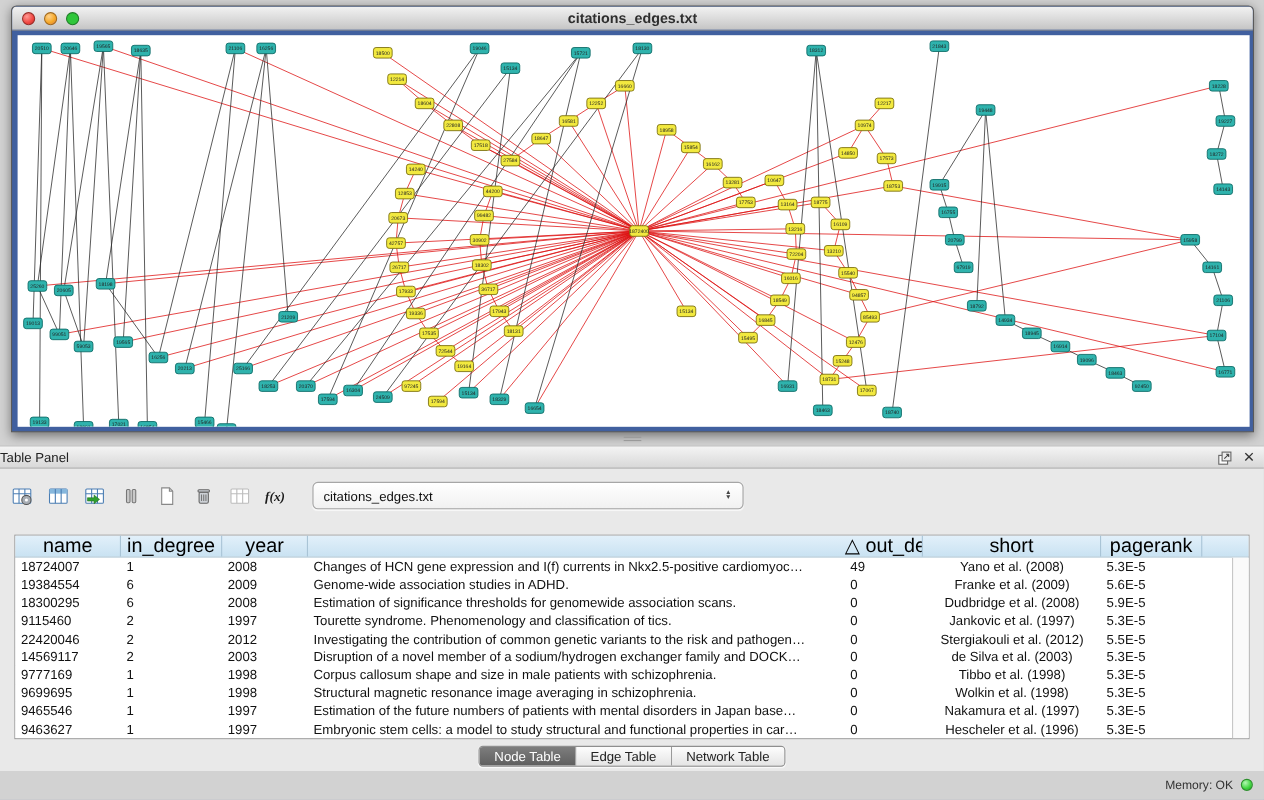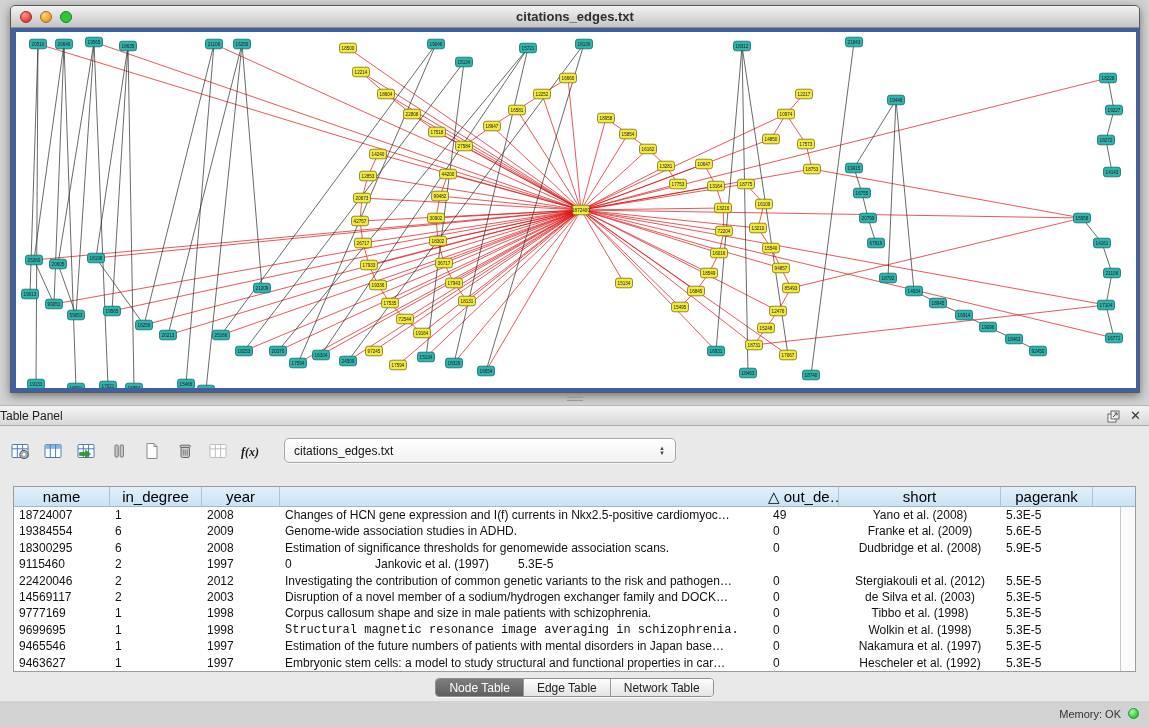--- a/index.html
+++ b/index.html
@@ -54,7 +54,7 @@
   .thead { display:flex; height:20px;
            background:linear-gradient(#e2f0fa,#c9e2f2);
            border-bottom:1px solid #9db9cb; }
-  .th { font-size:15px; color:#000; text-align:center; line-height:19px;
+  .th { font-size:18px; color:#000; text-align:center; line-height:19px;
         border-right:1px solid #a9c4d6; overflow:hidden; white-space:nowrap; }
   .th.fill { flex:1; border-right:none; }
   .tr { display:flex; height:16.4px; background:#fff; }

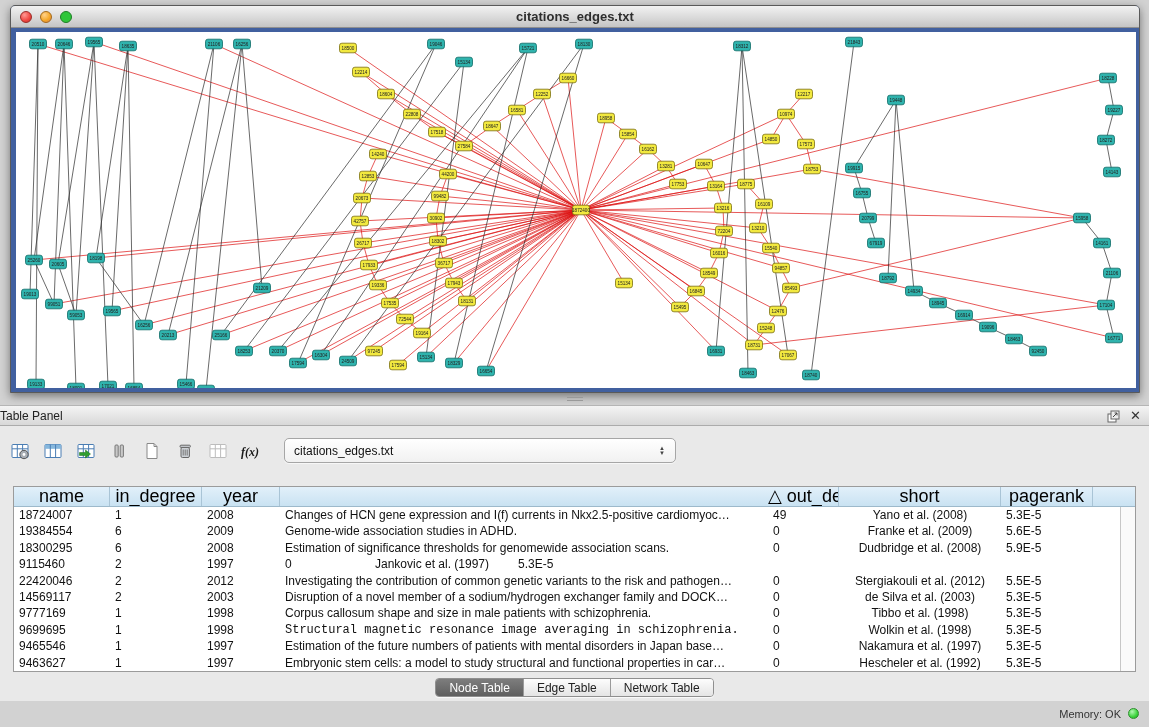--- a/index.html
+++ b/index.html
@@ -901,6 +901,7 @@
             <div class="td" style="width: 96px;">9115460</div>
             <div class="td" style="width: 92px;">2</div>
             <div class="td" style="width: 78px;">1997</div>
+            <div class="td" style="width: 488px;">Tourette syndrome. Phenomenology and classification of tics.</div>
             <div class="td" style="width: 71px;">0</div>
             <div class="td center" style="width: 162px;">Jankovic et al. (1997)</div>
             <div class="td" style="width: 92px;">5.3E-5</div>

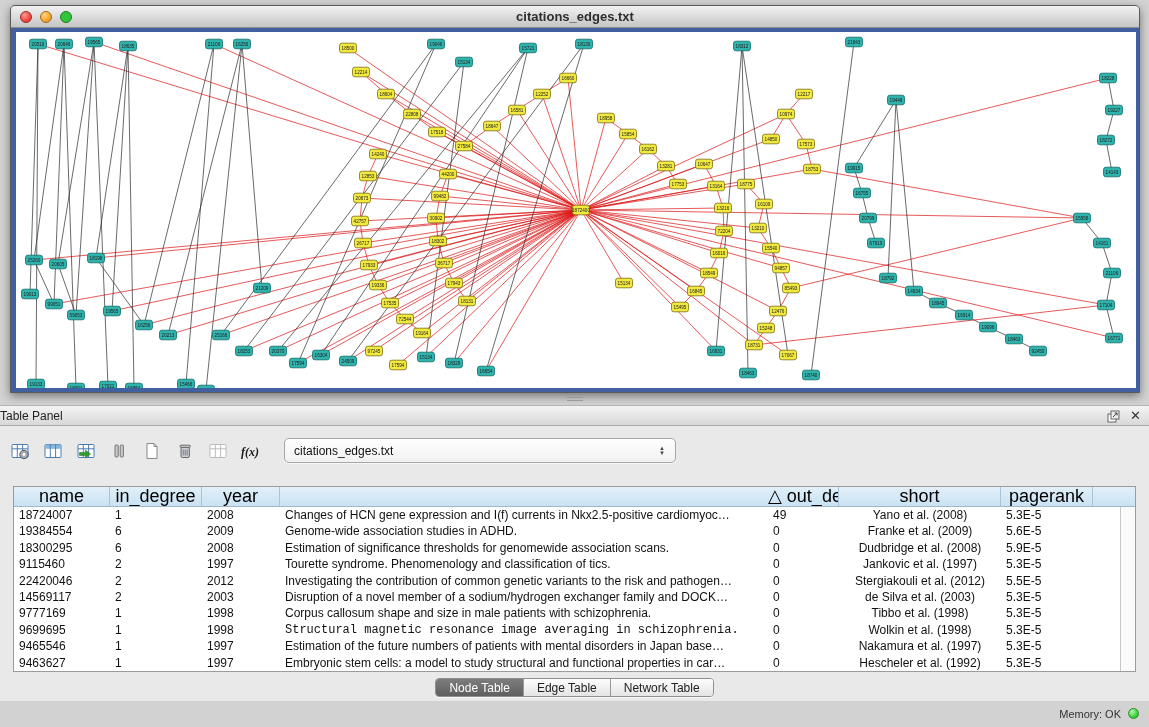--- a/index.html
+++ b/index.html
@@ -941,7 +941,7 @@
             <div class="td" style="width: 96px;">9699695</div>
             <div class="td" style="width: 92px;">1</div>
             <div class="td" style="width: 78px;">1998</div>
-            <div class="td" style="width: 488px; font-family: Liberation Mono, monospace;">Structural magnetic resonance image averaging in schizophrenia.</div>
+            <div class="td" style="width: 488px;">Structural magnetic resonance image averaging in schizophrenia.</div>
             <div class="td" style="width: 71px;">0</div>
             <div class="td center" style="width: 162px;">Wolkin et al. (1998)</div>
             <div class="td" style="width: 92px;">5.3E-5</div>

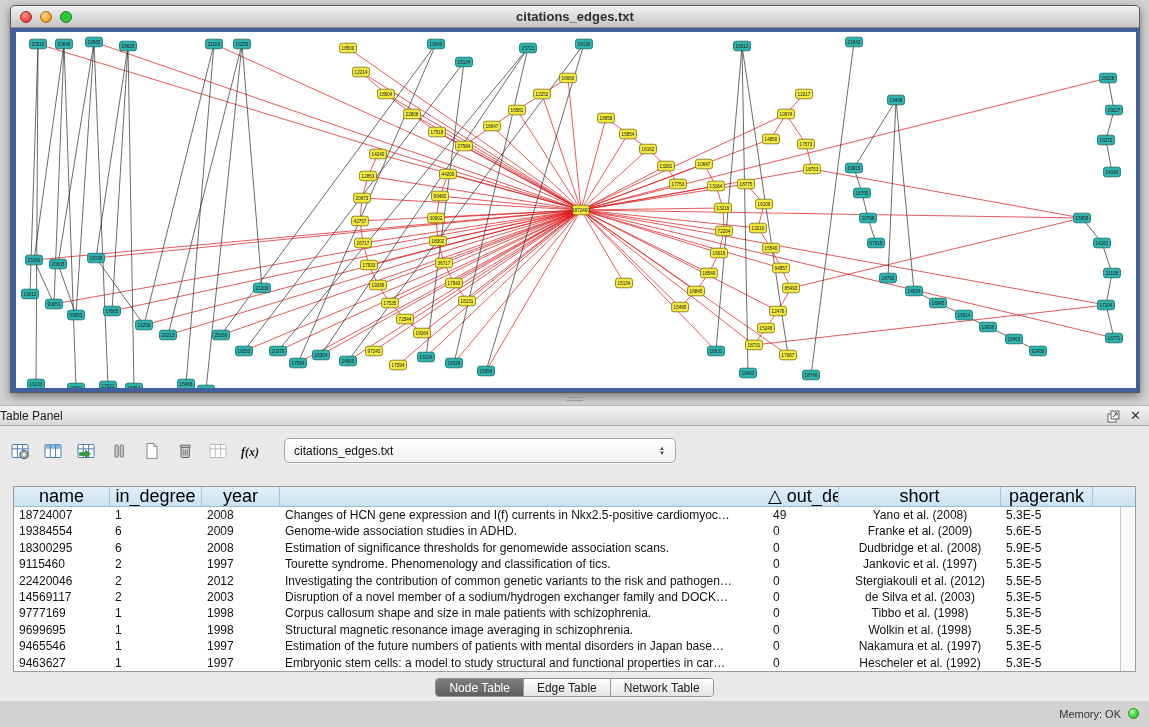--- a/index.html
+++ b/index.html
@@ -963,7 +963,7 @@
             <div class="td" style="width: 78px;">1997</div>
             <div class="td" style="width: 488px;">Embryonic stem cells: a model to study structural and functional properties in car…</div>
             <div class="td" style="width: 71px;">0</div>
-            <div class="td center" style="width: 162px;">Hescheler et al. (1992)</div>
+            <div class="td center" style="width: 162px;">Hescheler et al. (1996)</div>
             <div class="td" style="width: 92px;">5.3E-5</div>
             <div class="td fill"></div>
           </div>

